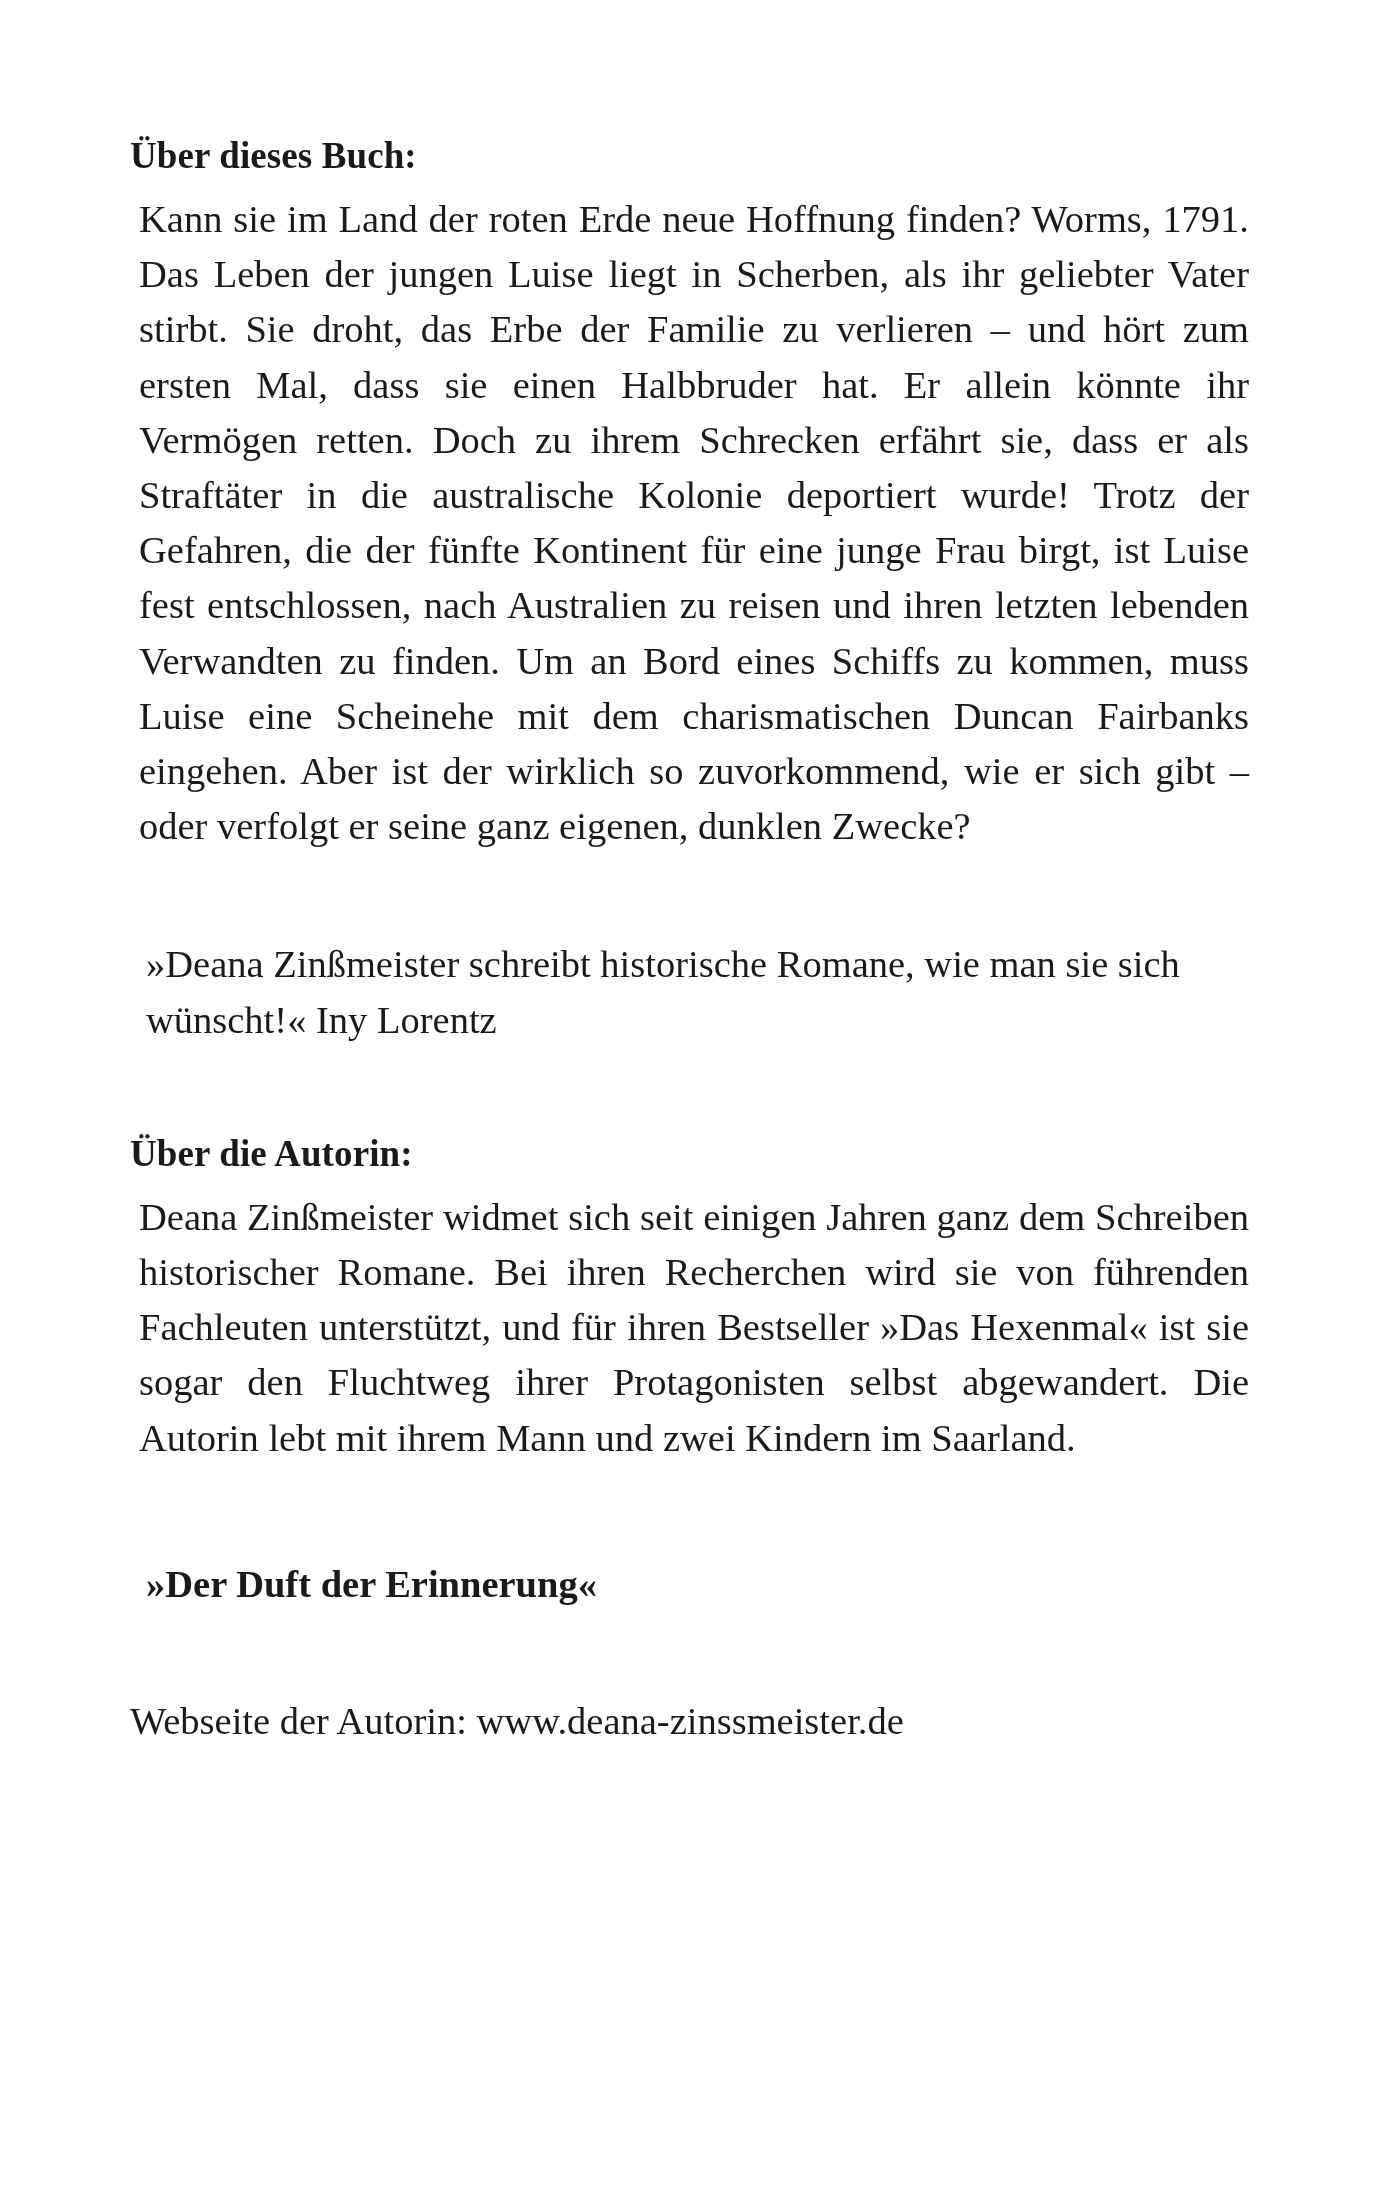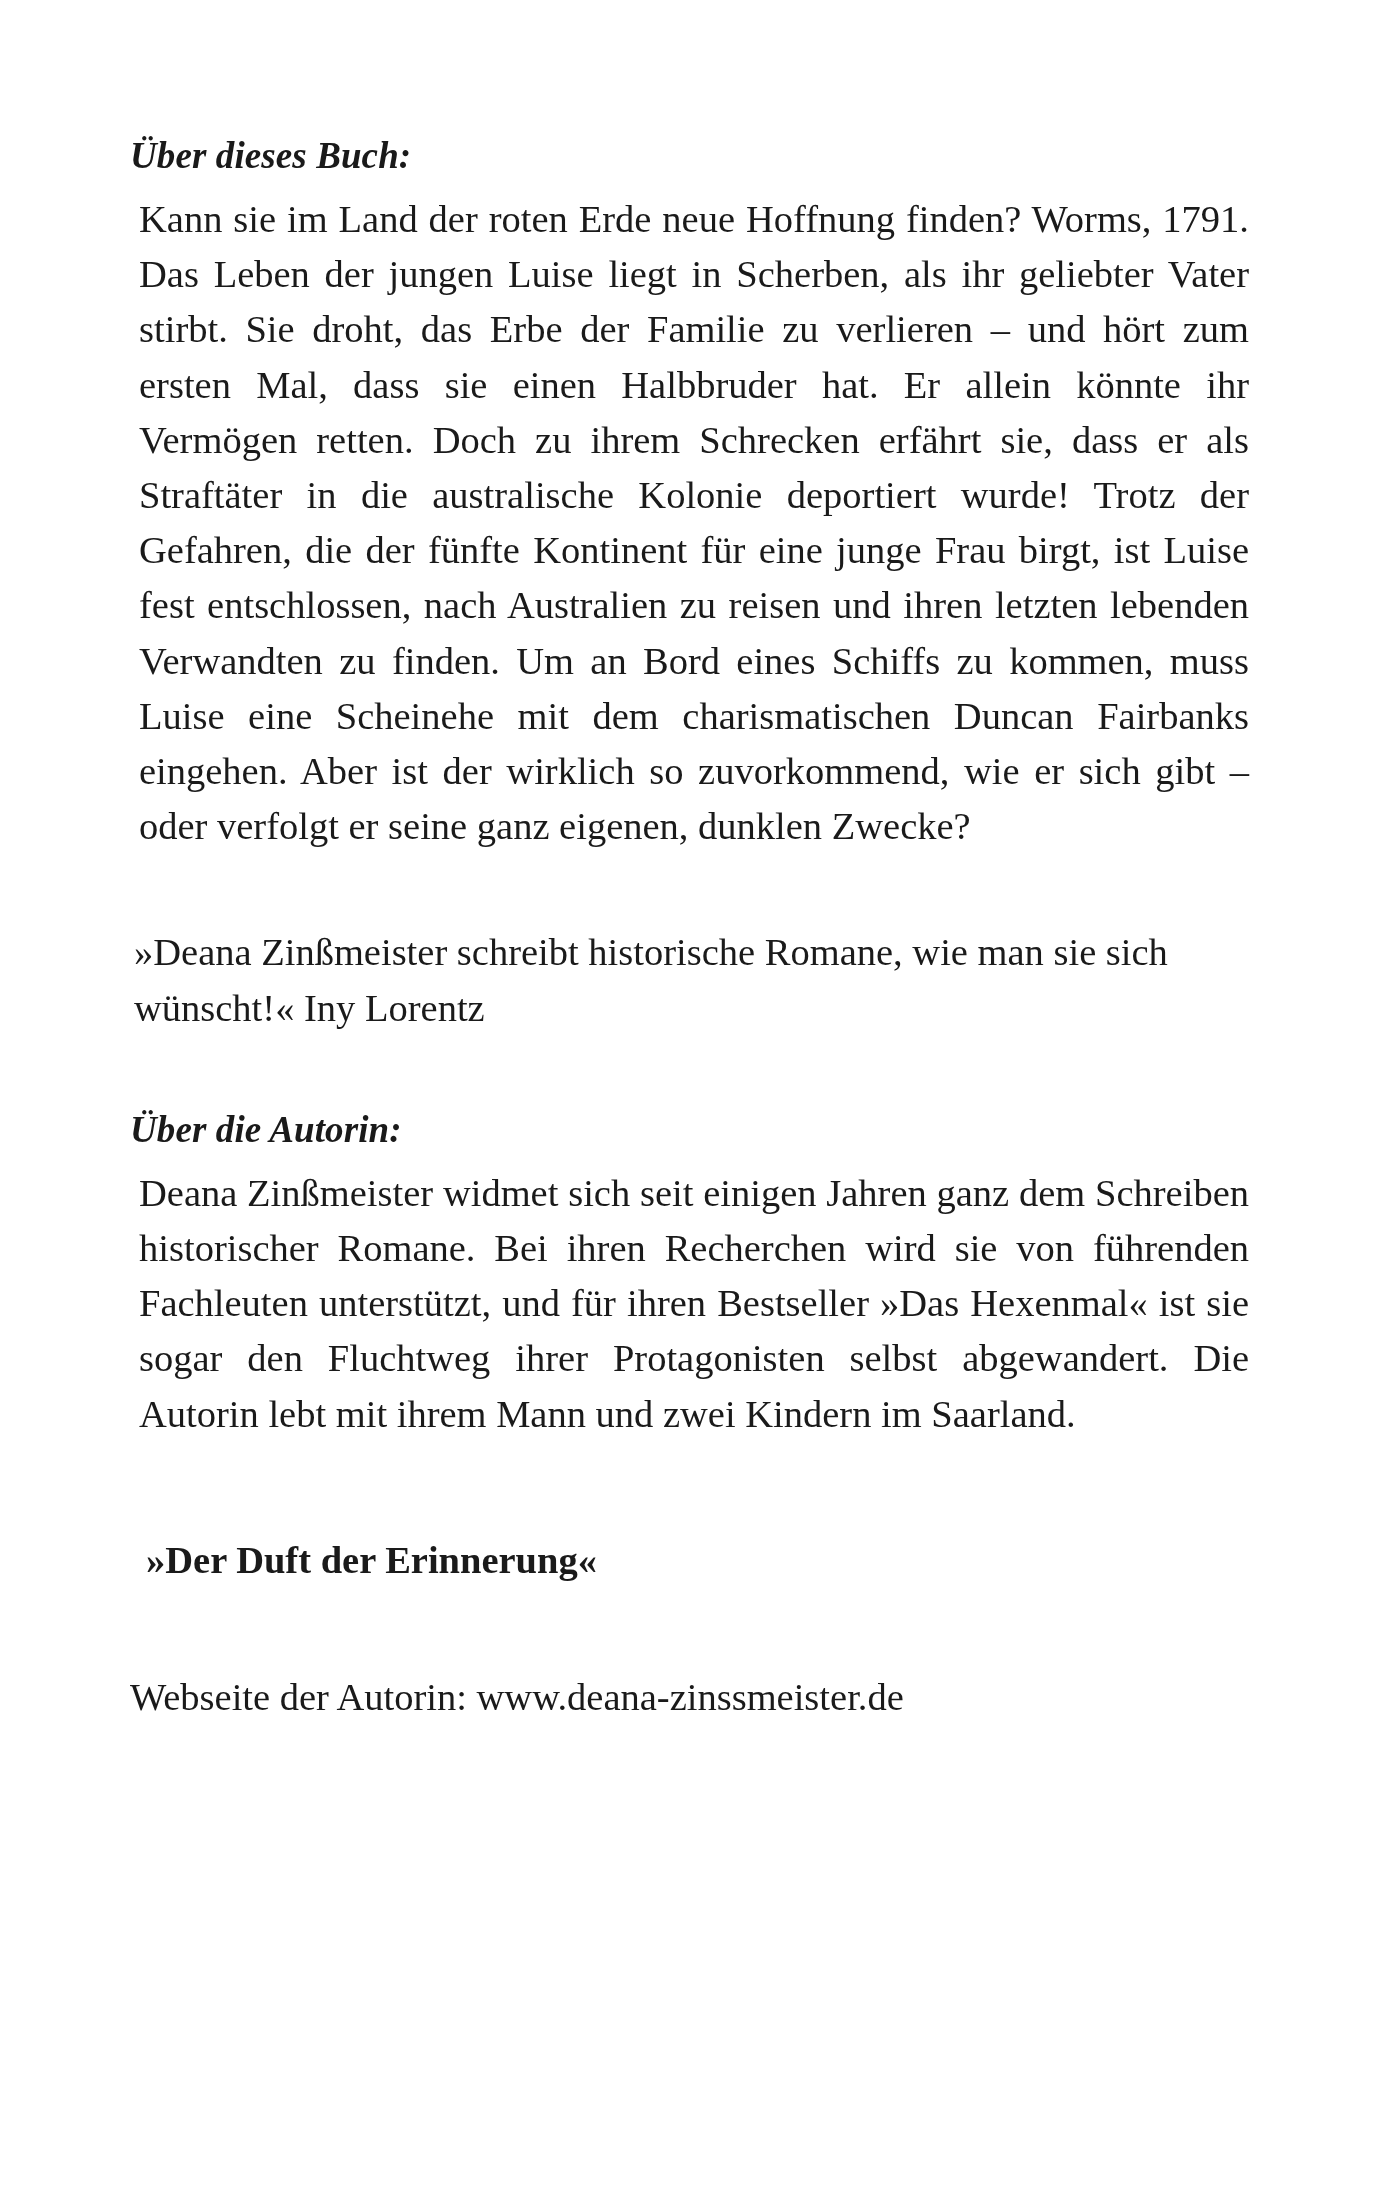--- a/index.html
+++ b/index.html
@@ -31,7 +31,6 @@
   }
 
   .heading {
-    font-style: italic;
     font-size: 37px;
     line-height: 55px;
     letter-spacing: 0.1px;

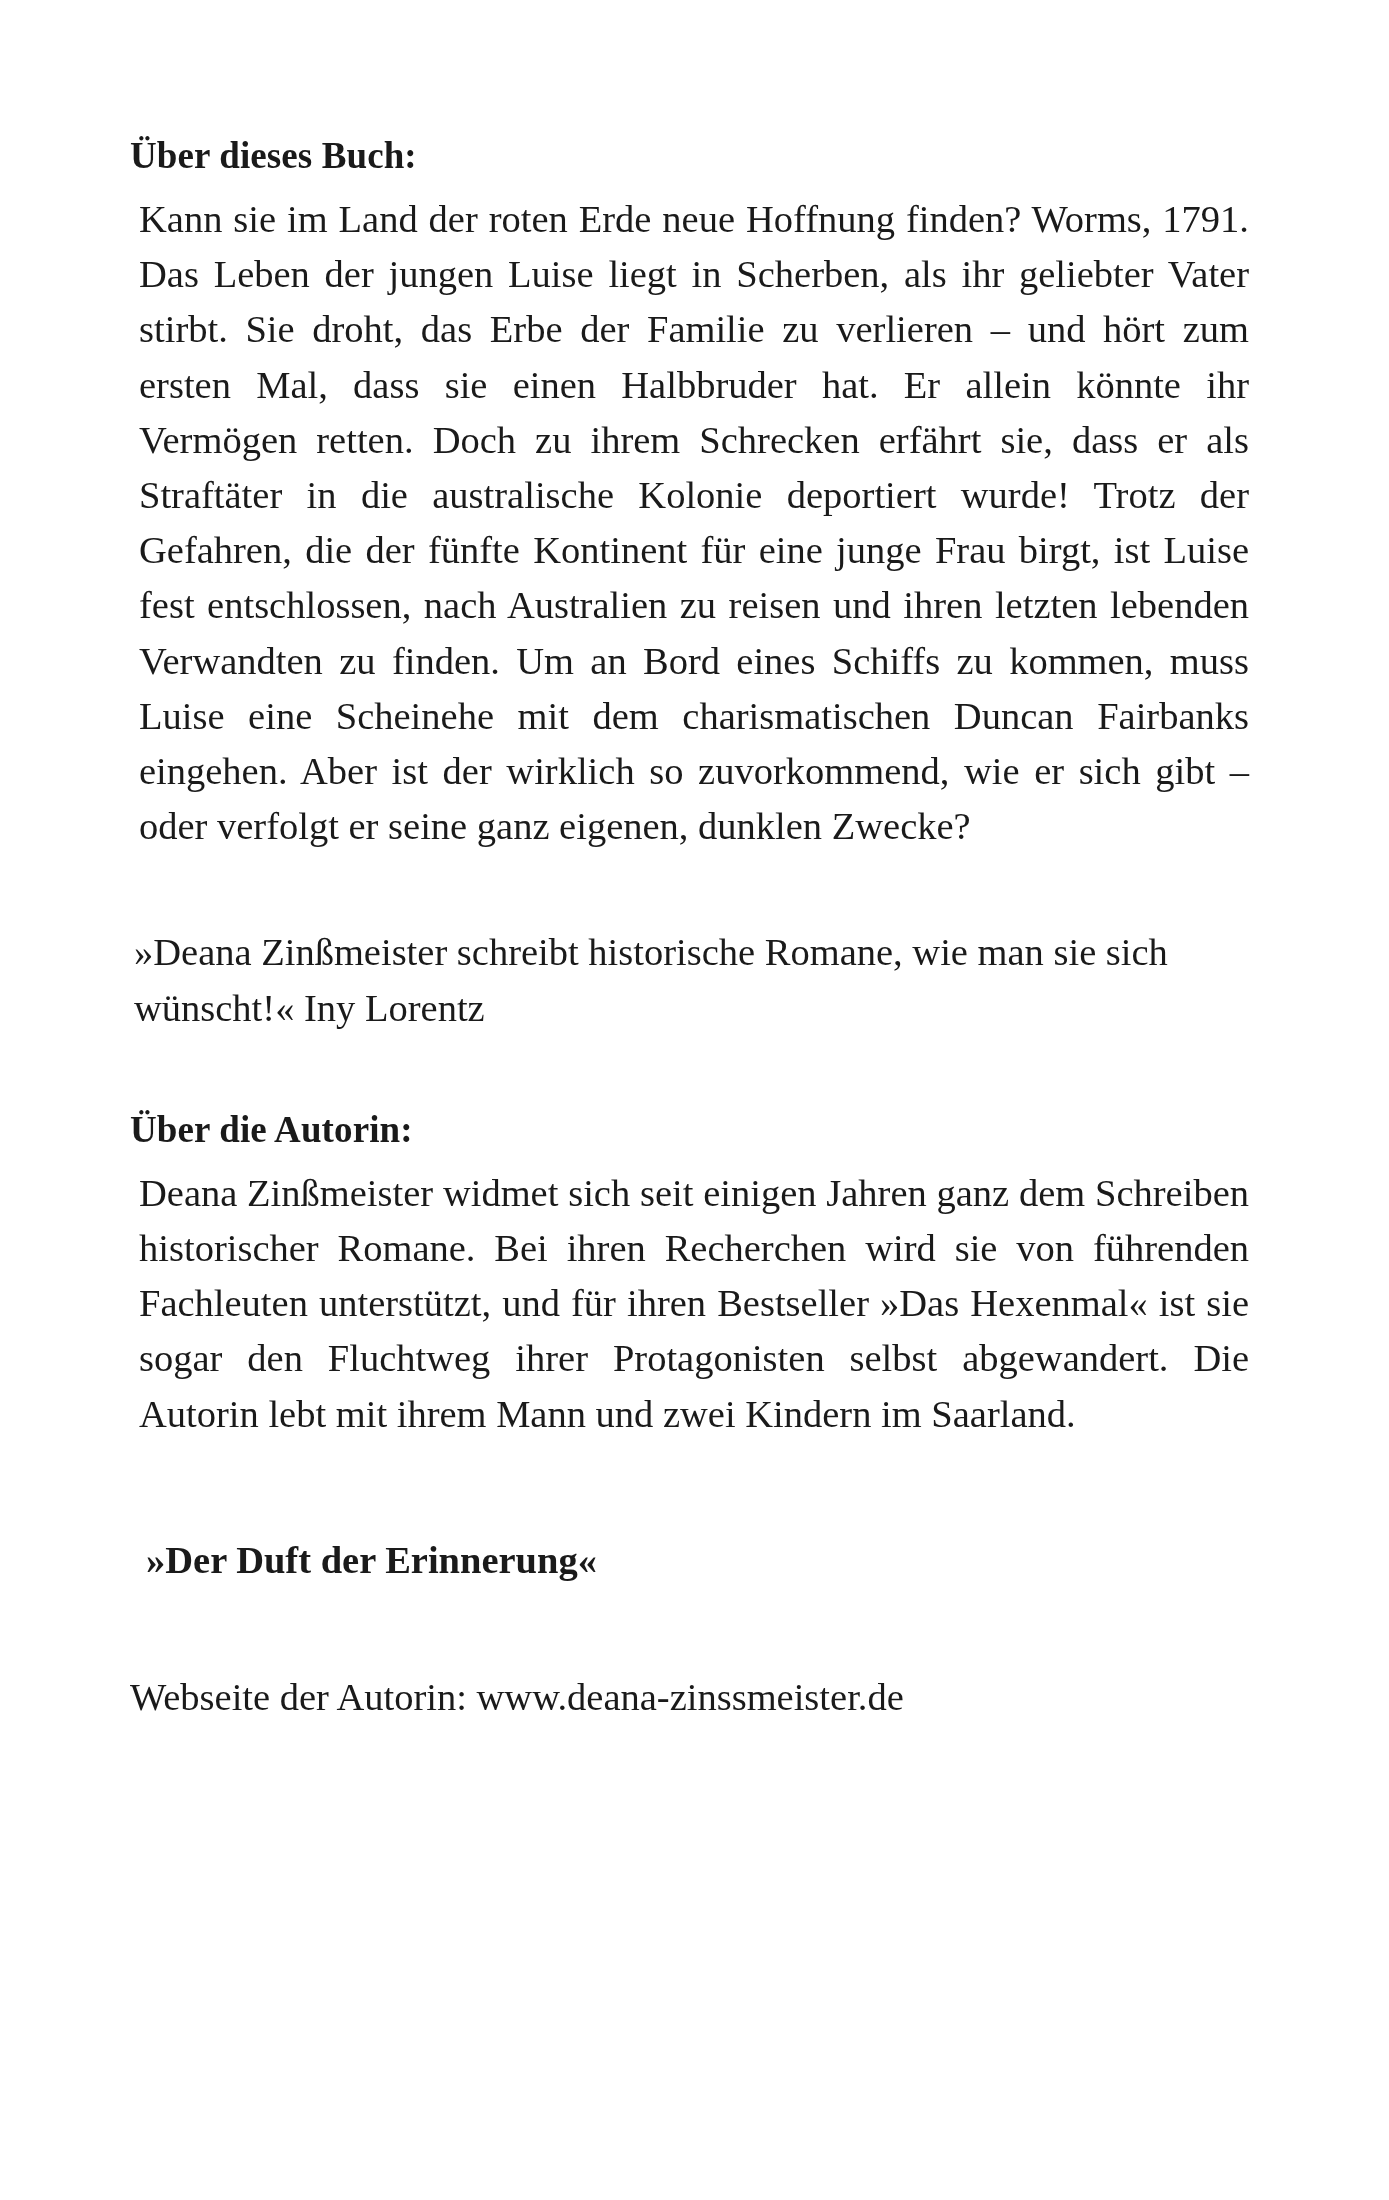--- a/index.html
+++ b/index.html
@@ -55,7 +55,7 @@
     font-size: 38.5px;
     line-height: 55.2px;
     text-align: left;
-    margin: 4px;
+    margin: 16px;
   }
 
   .titles-list {

